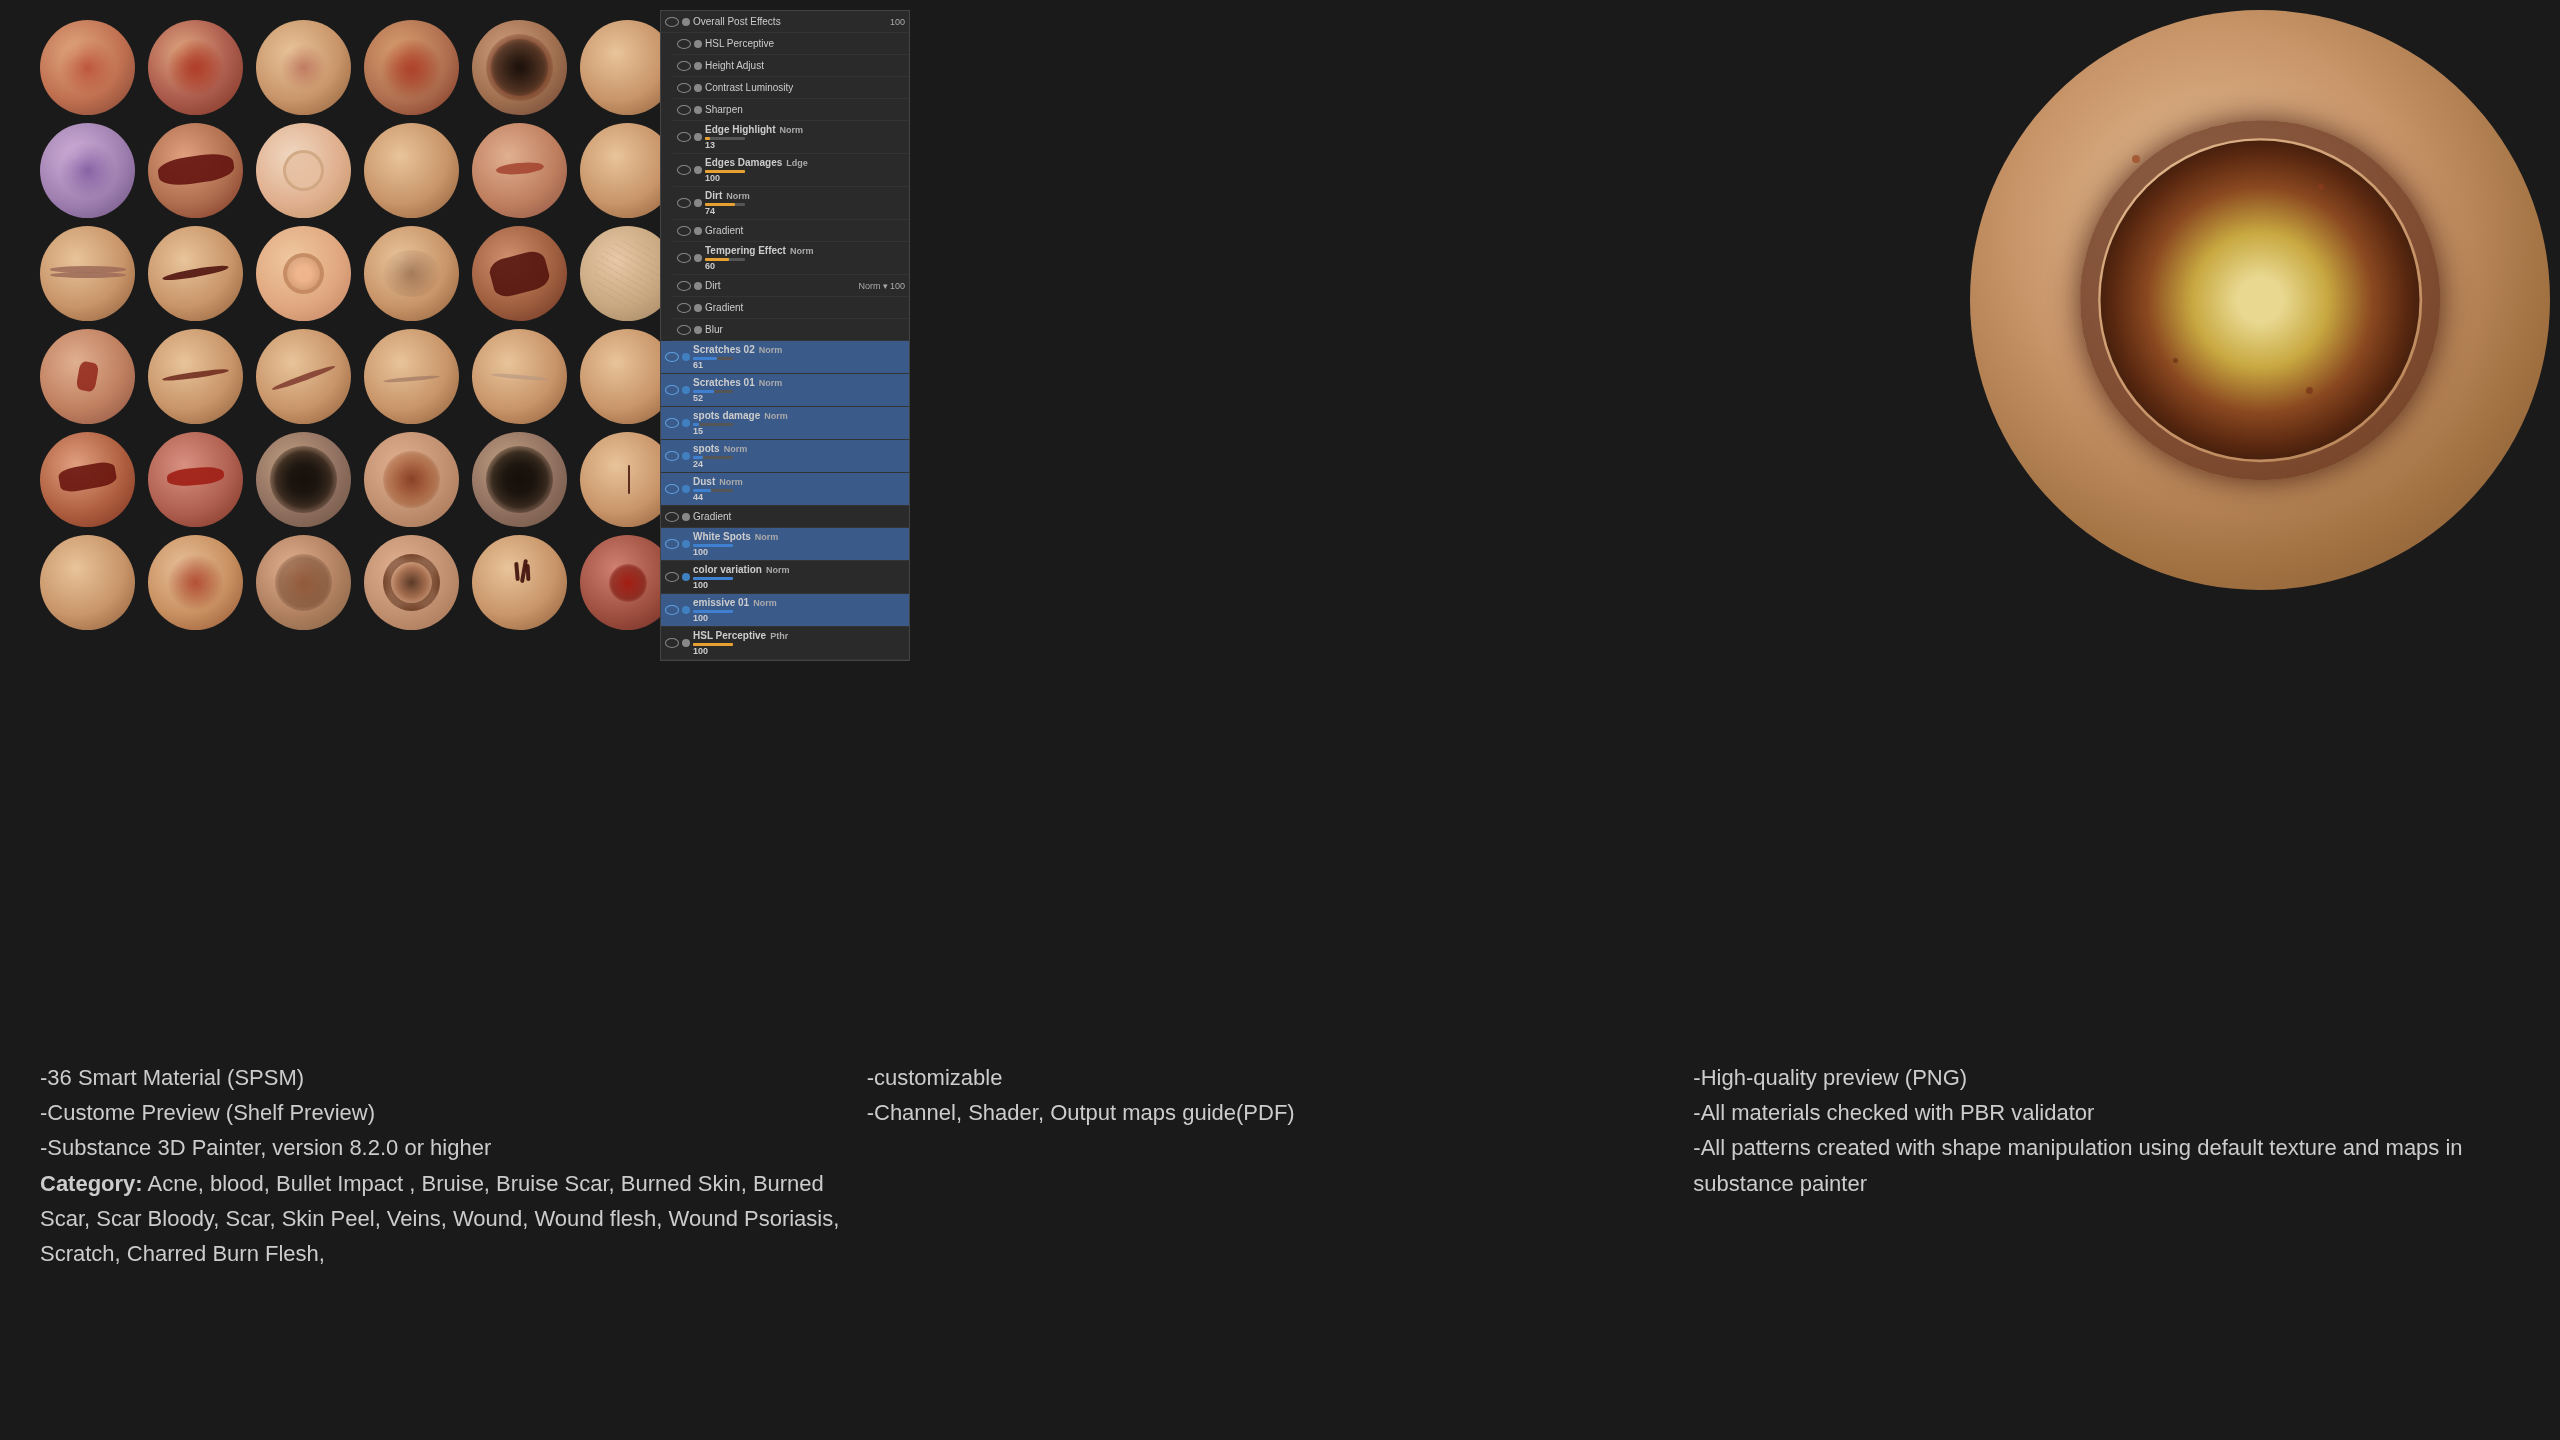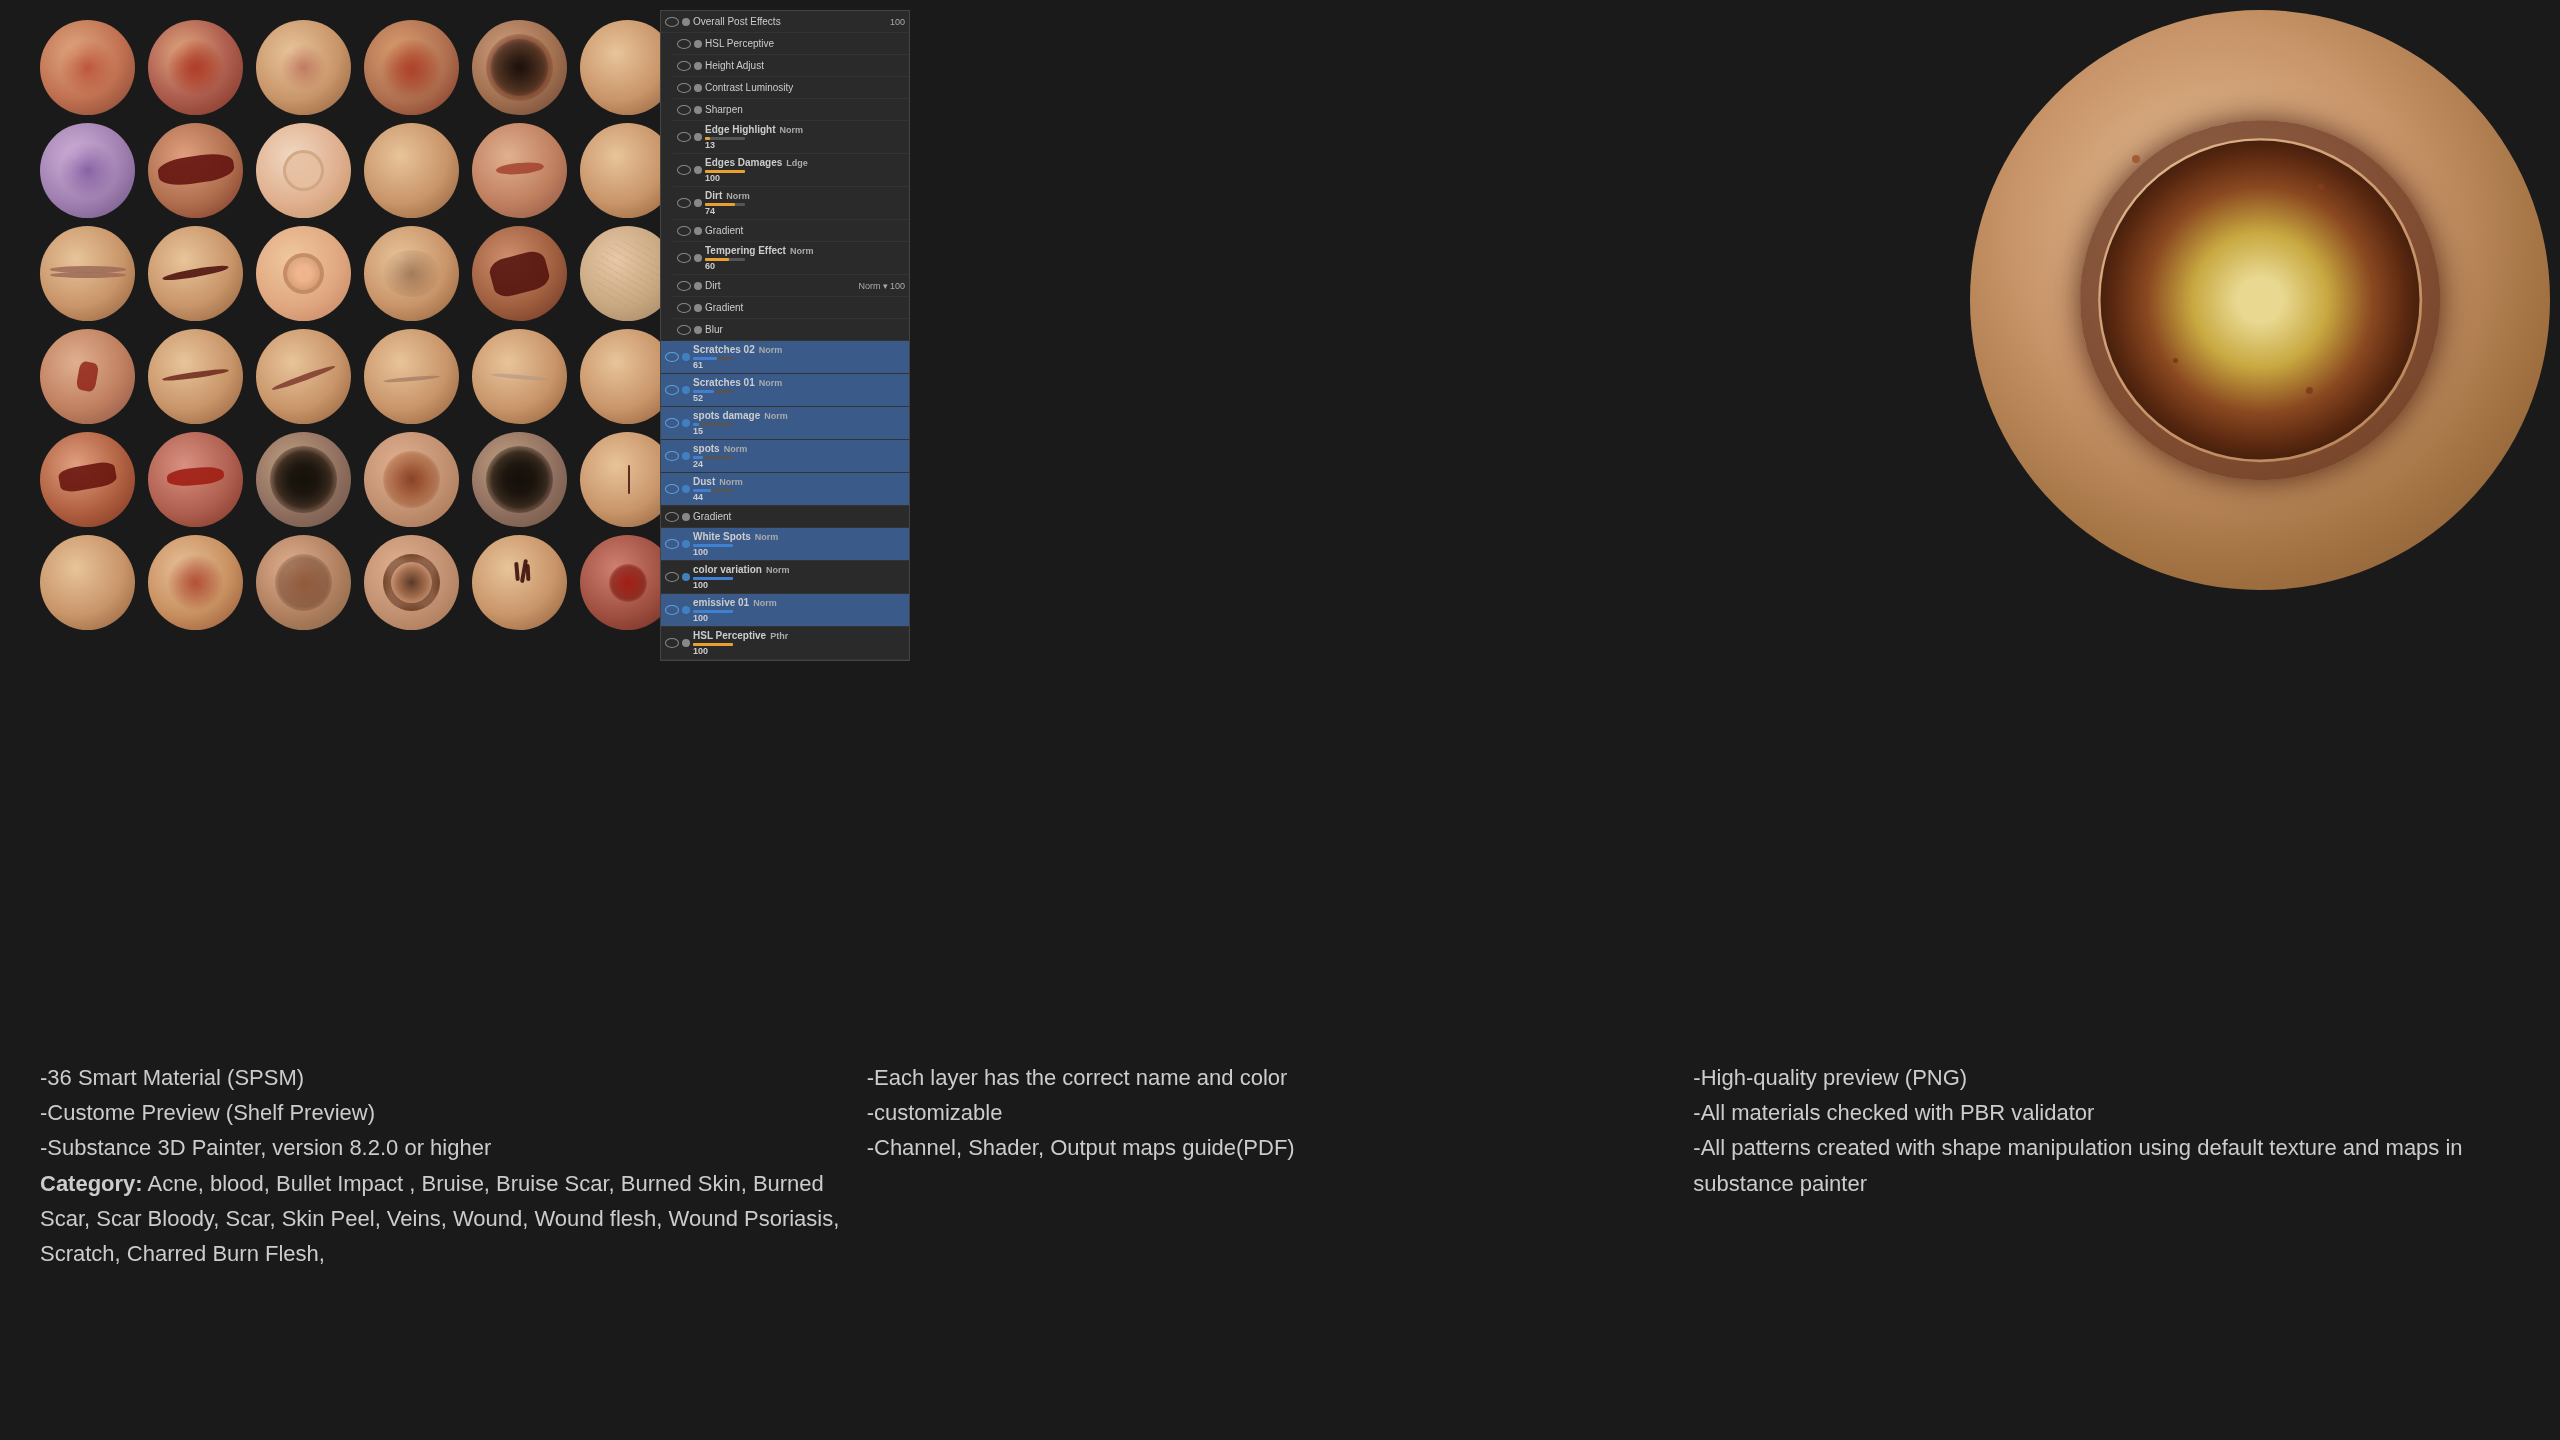--- a/index.html
+++ b/index.html
@@ -586,7 +586,6 @@
     <p><strong>Category:</strong><span> Acne, blood, Bullet Impact , Bruise, Bruise Scar, Burned Skin, Burned Scar, Scar Bloody, Scar, Skin Peel, Veins, Wound, Wound flesh, Wound Psoriasis, Scratch, Charred Burn Flesh,</span></p>
   </div>
   <div class="bottom-col">
-    <p>-Each layer has the correct name and color</p>
     <p>-customizable</p>
     <p>-Channel, Shader, Output maps guide(PDF)</p>
   </div>

